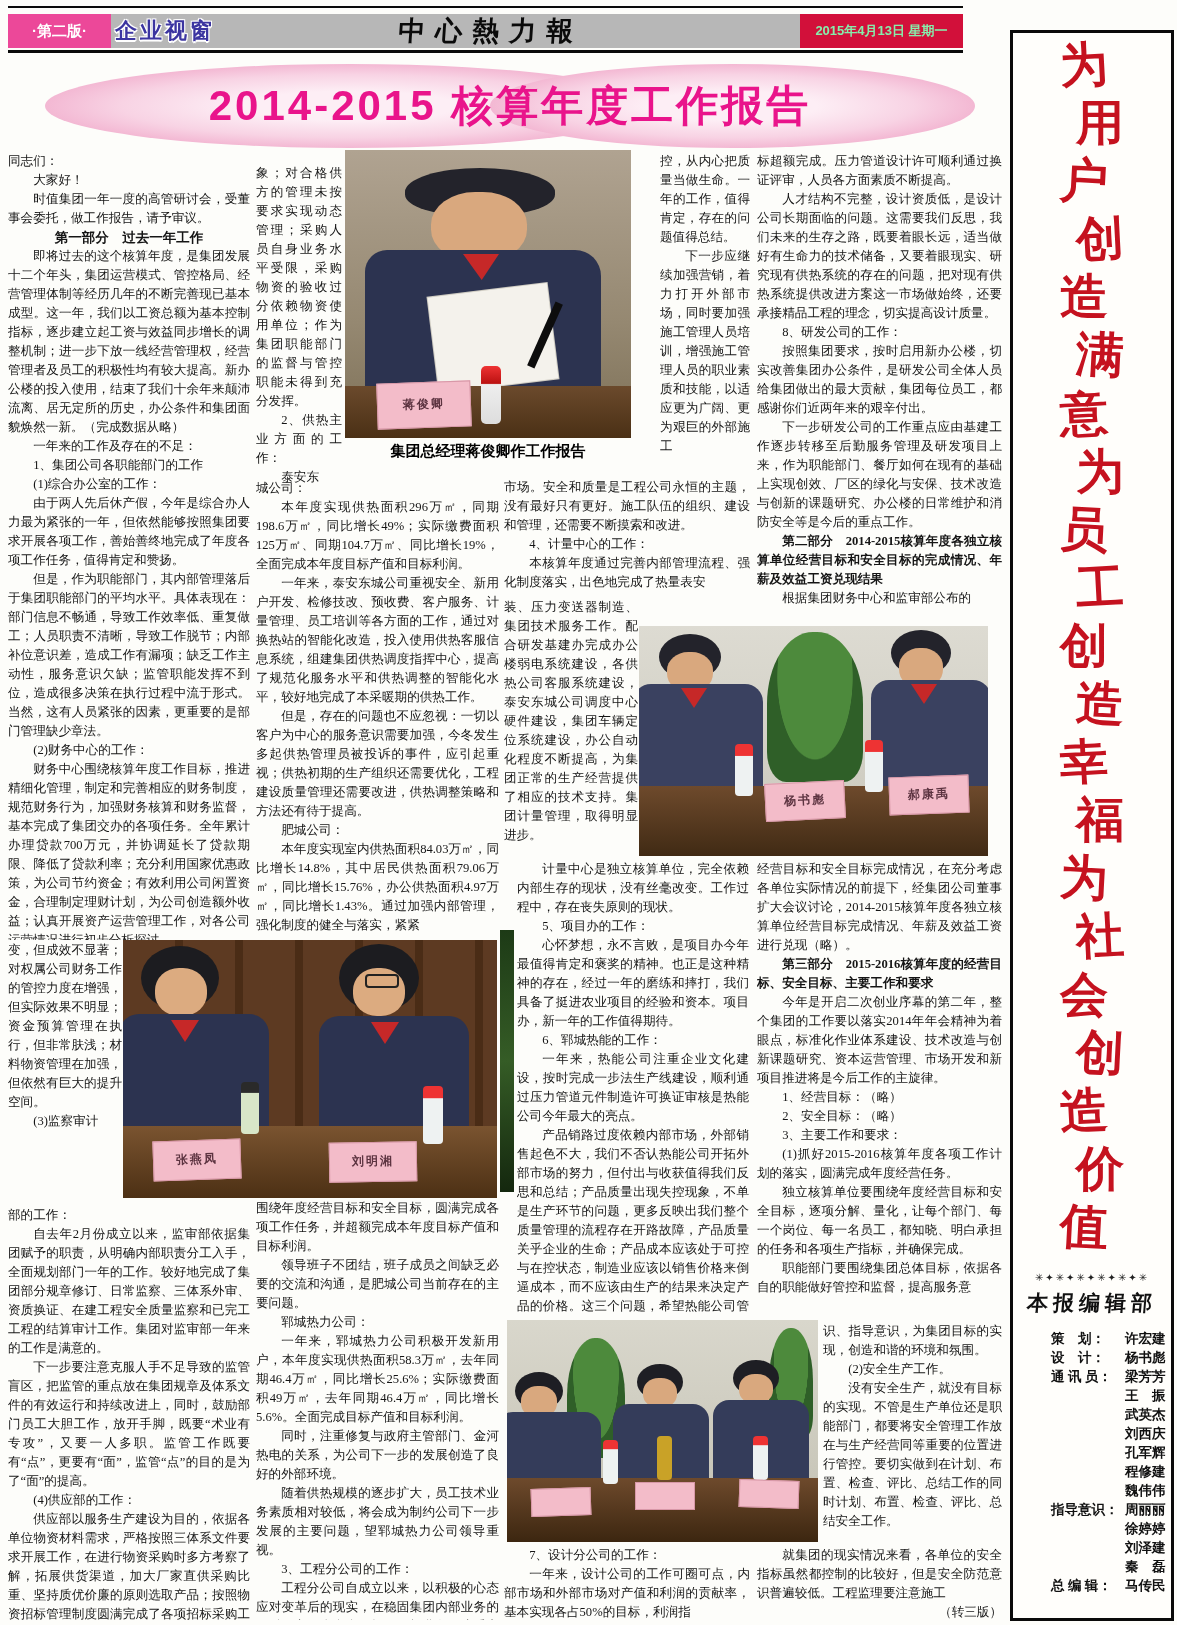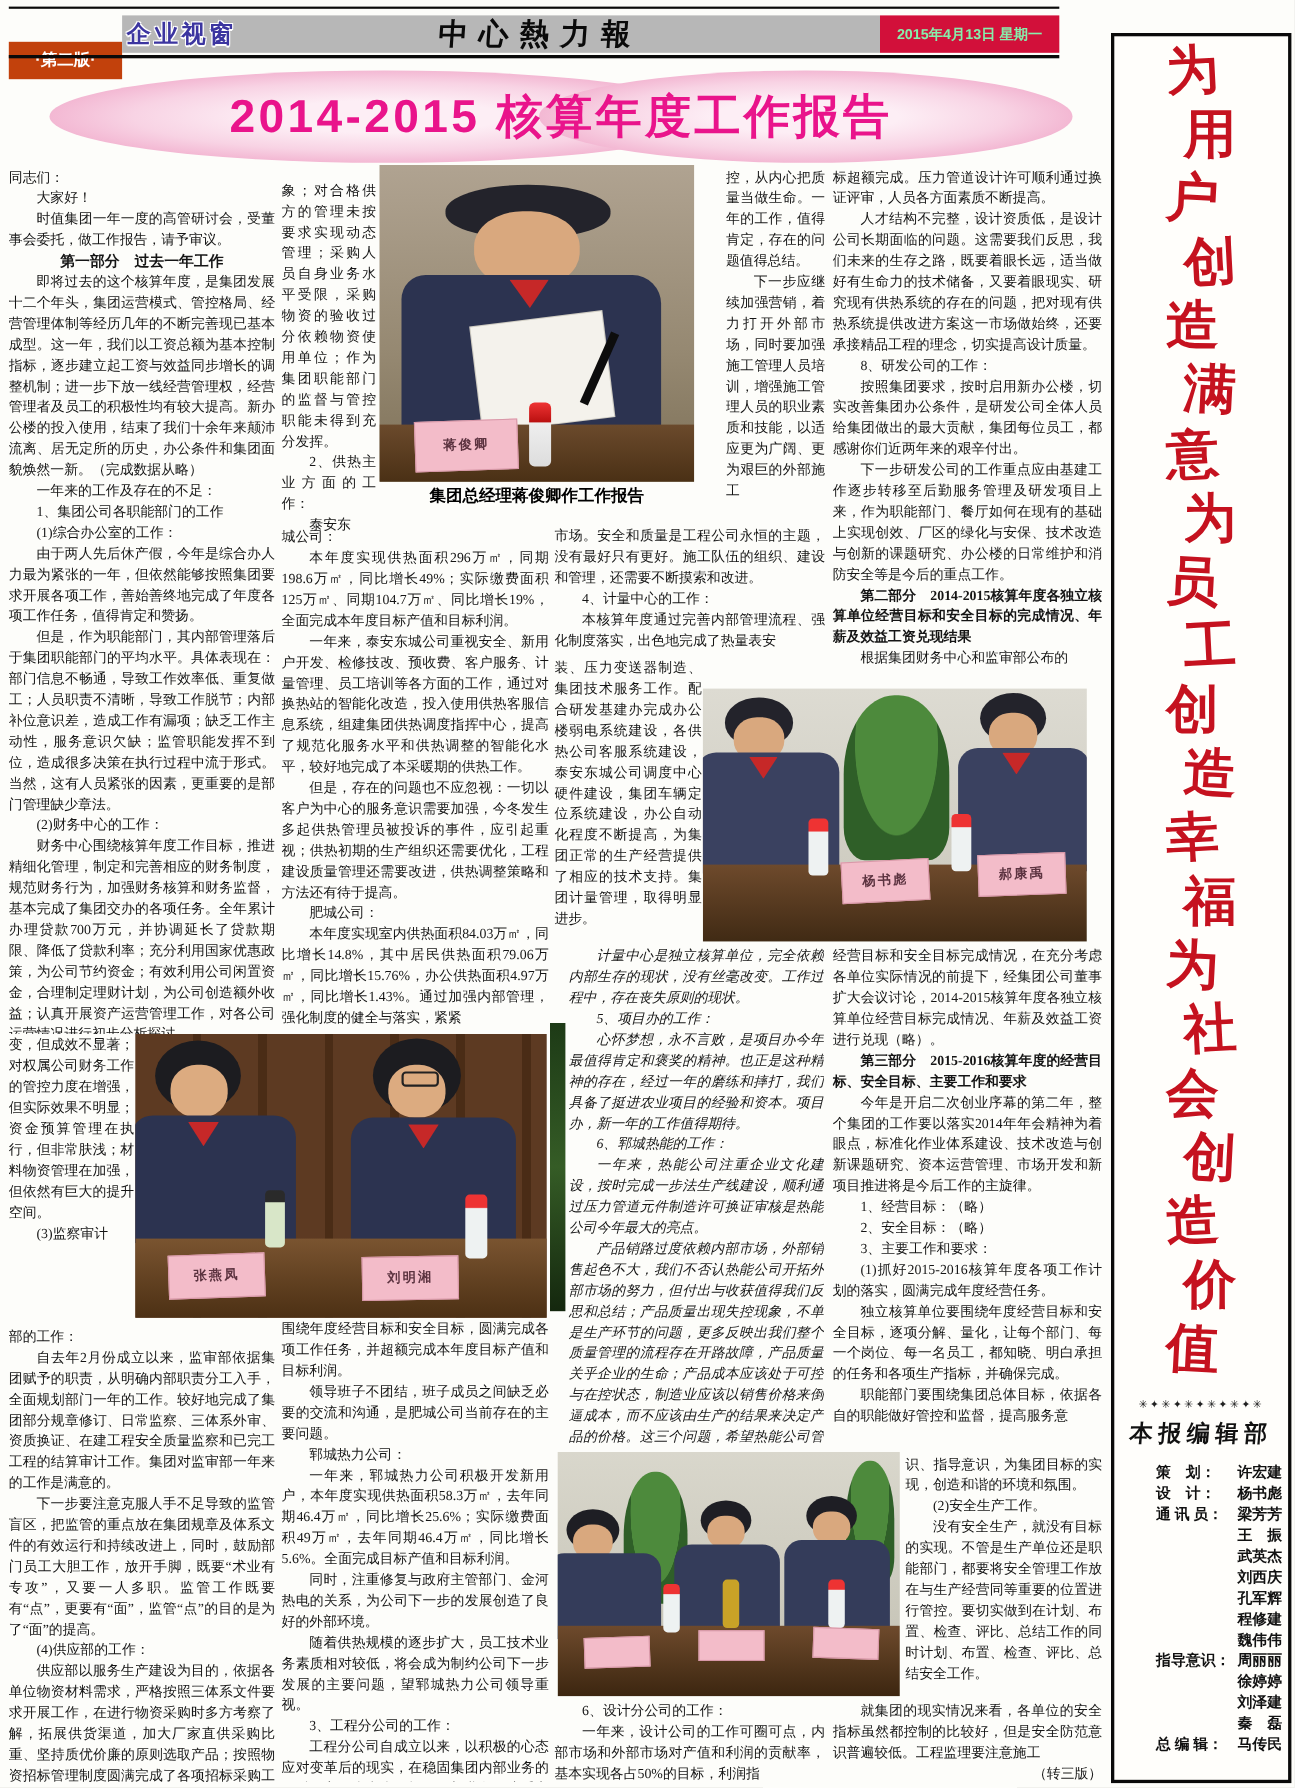--- a/index.html
+++ b/index.html
@@ -6,8 +6,8 @@
   #page{position:relative;width:1177px;height:1625px;background:#fdfdfa;font-family:"Liberation Serif",serif;color:#111;overflow:hidden;margin:0 auto;}
   .rule{position:absolute;background:#0a0a0a;}
   
-  #hdr-red-left{position:absolute;left:8px;top:14px;width:103px;height:34px;background:#c2410c;color:#fff;
-    font:bold 15px/34px "Liberation Sans",sans-serif;text-align:center;margin-top:24px;}
+  #hdr-red-left{position:absolute;left:8px;top:14px;width:103px;height:34px;background:#ec4899;color:#fff;
+    font:bold 15px/34px "Liberation Sans",sans-serif;text-align:center;}
   #hdr-gray{position:absolute;left:111px;top:14px;width:689px;height:34px;background:#b7b7b7;}
   #hdr-red-right{position:absolute;left:800px;top:14px;width:163px;height:34px;background:#d2103a;color:#86efac;
     font:bold 13px/34px "Liberation Sans",sans-serif;text-align:center;}

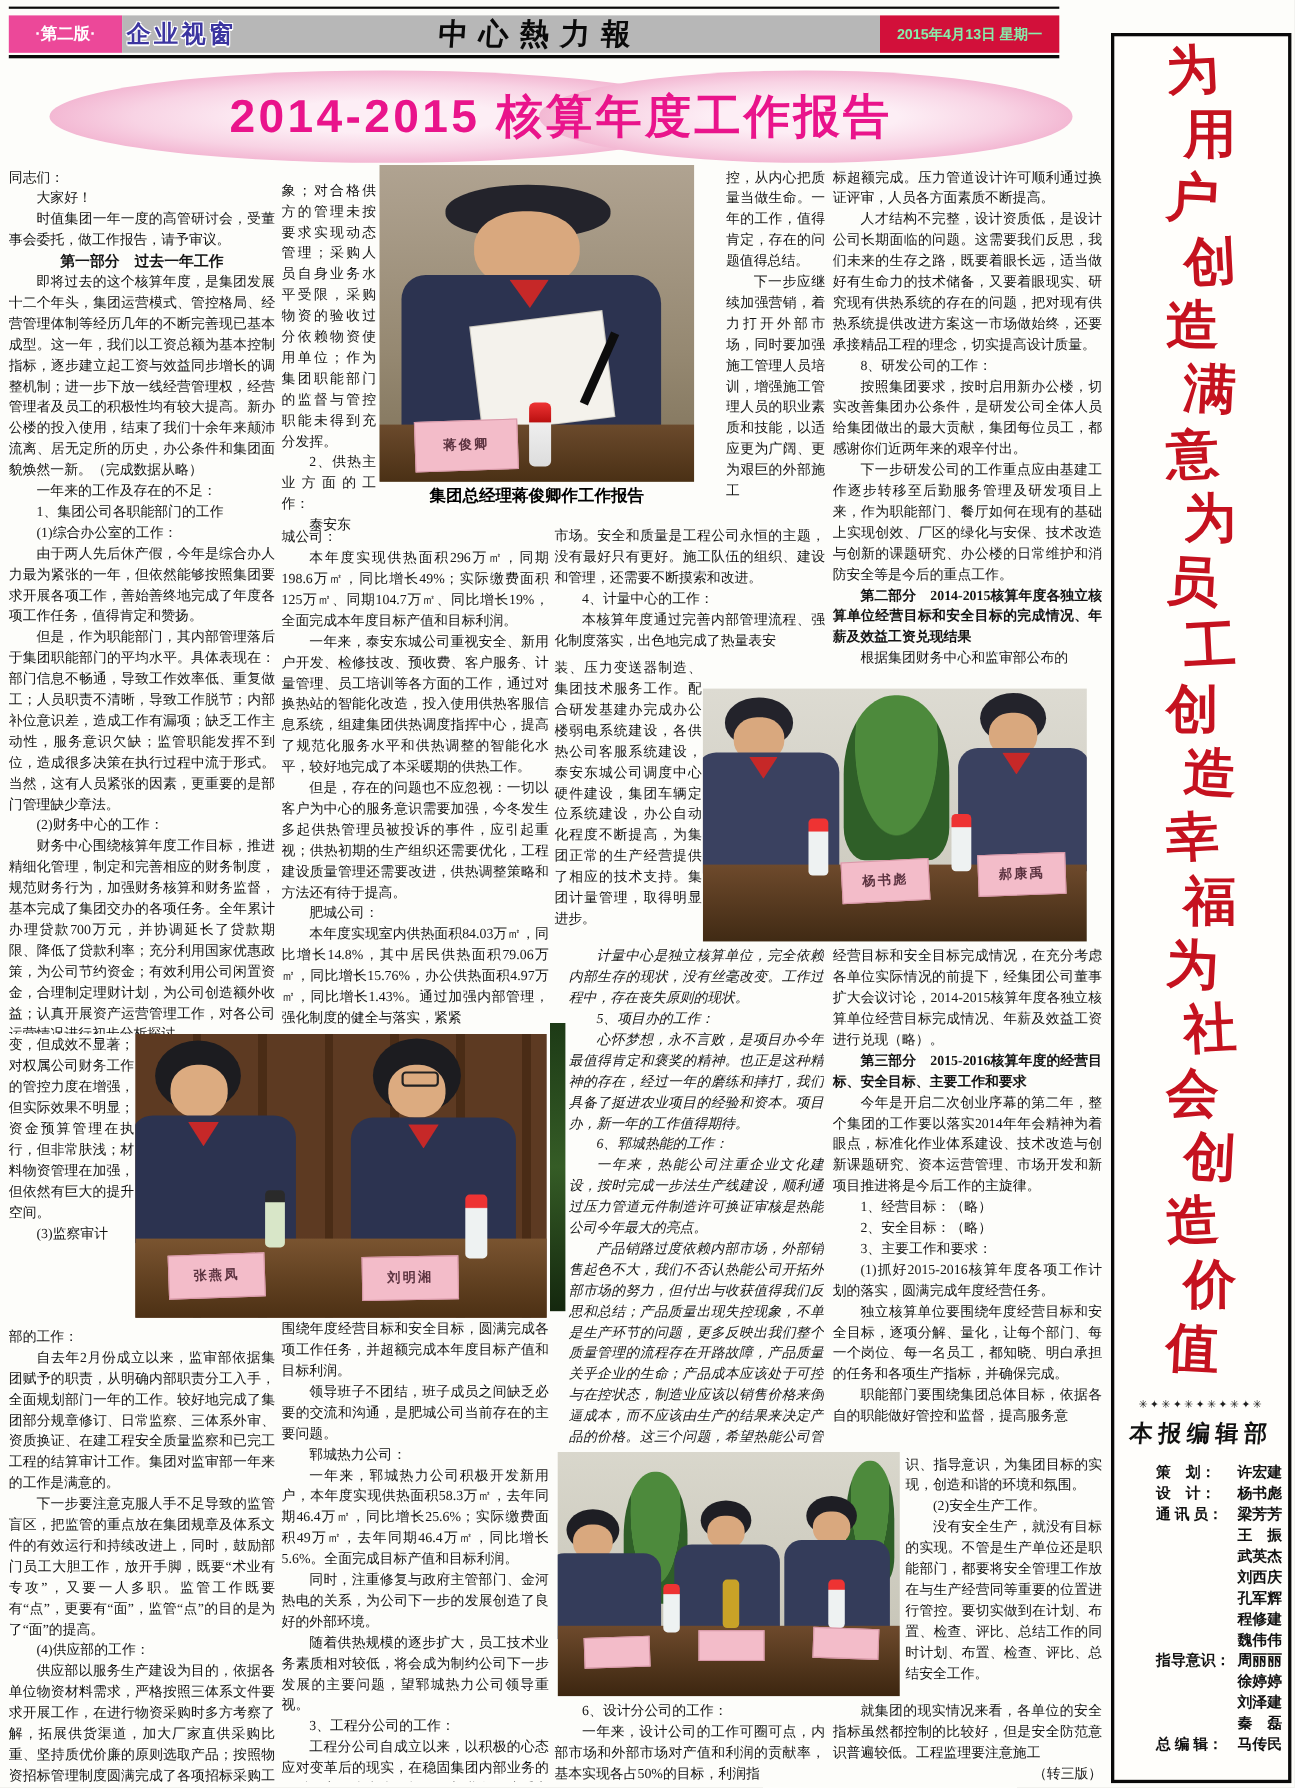--- a/index.html
+++ b/index.html
@@ -127,7 +127,7 @@
   <div class="tb" style="left:504px;top:598px;width:134px;height:258px;">
       <p class="flush">装、压力变送器制造、集团技术服务工作。配合研发基建办完成办公楼弱电系统建设，各供热公司客服系统建设，泰安东城公司调度中心硬件建设，集团车辆定位系统建设，办公自动化程度不断提高，为集团正常的生产经营提供了相应的技术支持。集团计量管理，取得明显进步。</p>
     </div>
-  <div class="tb" style="left:517px;top:860px;width:232px;height:456px;font-style:italic;">
+  <div class="tb" style="left:517px;top:860px;width:232px;height:456px;">
       <p>计量中心是独立核算单位，完全依赖内部生存的现状，没有丝毫改变。工作过程中，存在丧失原则的现状。</p>
       <p>5、项目办的工作：</p>
       <p>心怀梦想，永不言败，是项目办今年最值得肯定和褒奖的精神。也正是这种精神的存在，经过一年的磨练和摔打，我们具备了挺进农业项目的经验和资本。项目办，新一年的工作值得期待。</p>

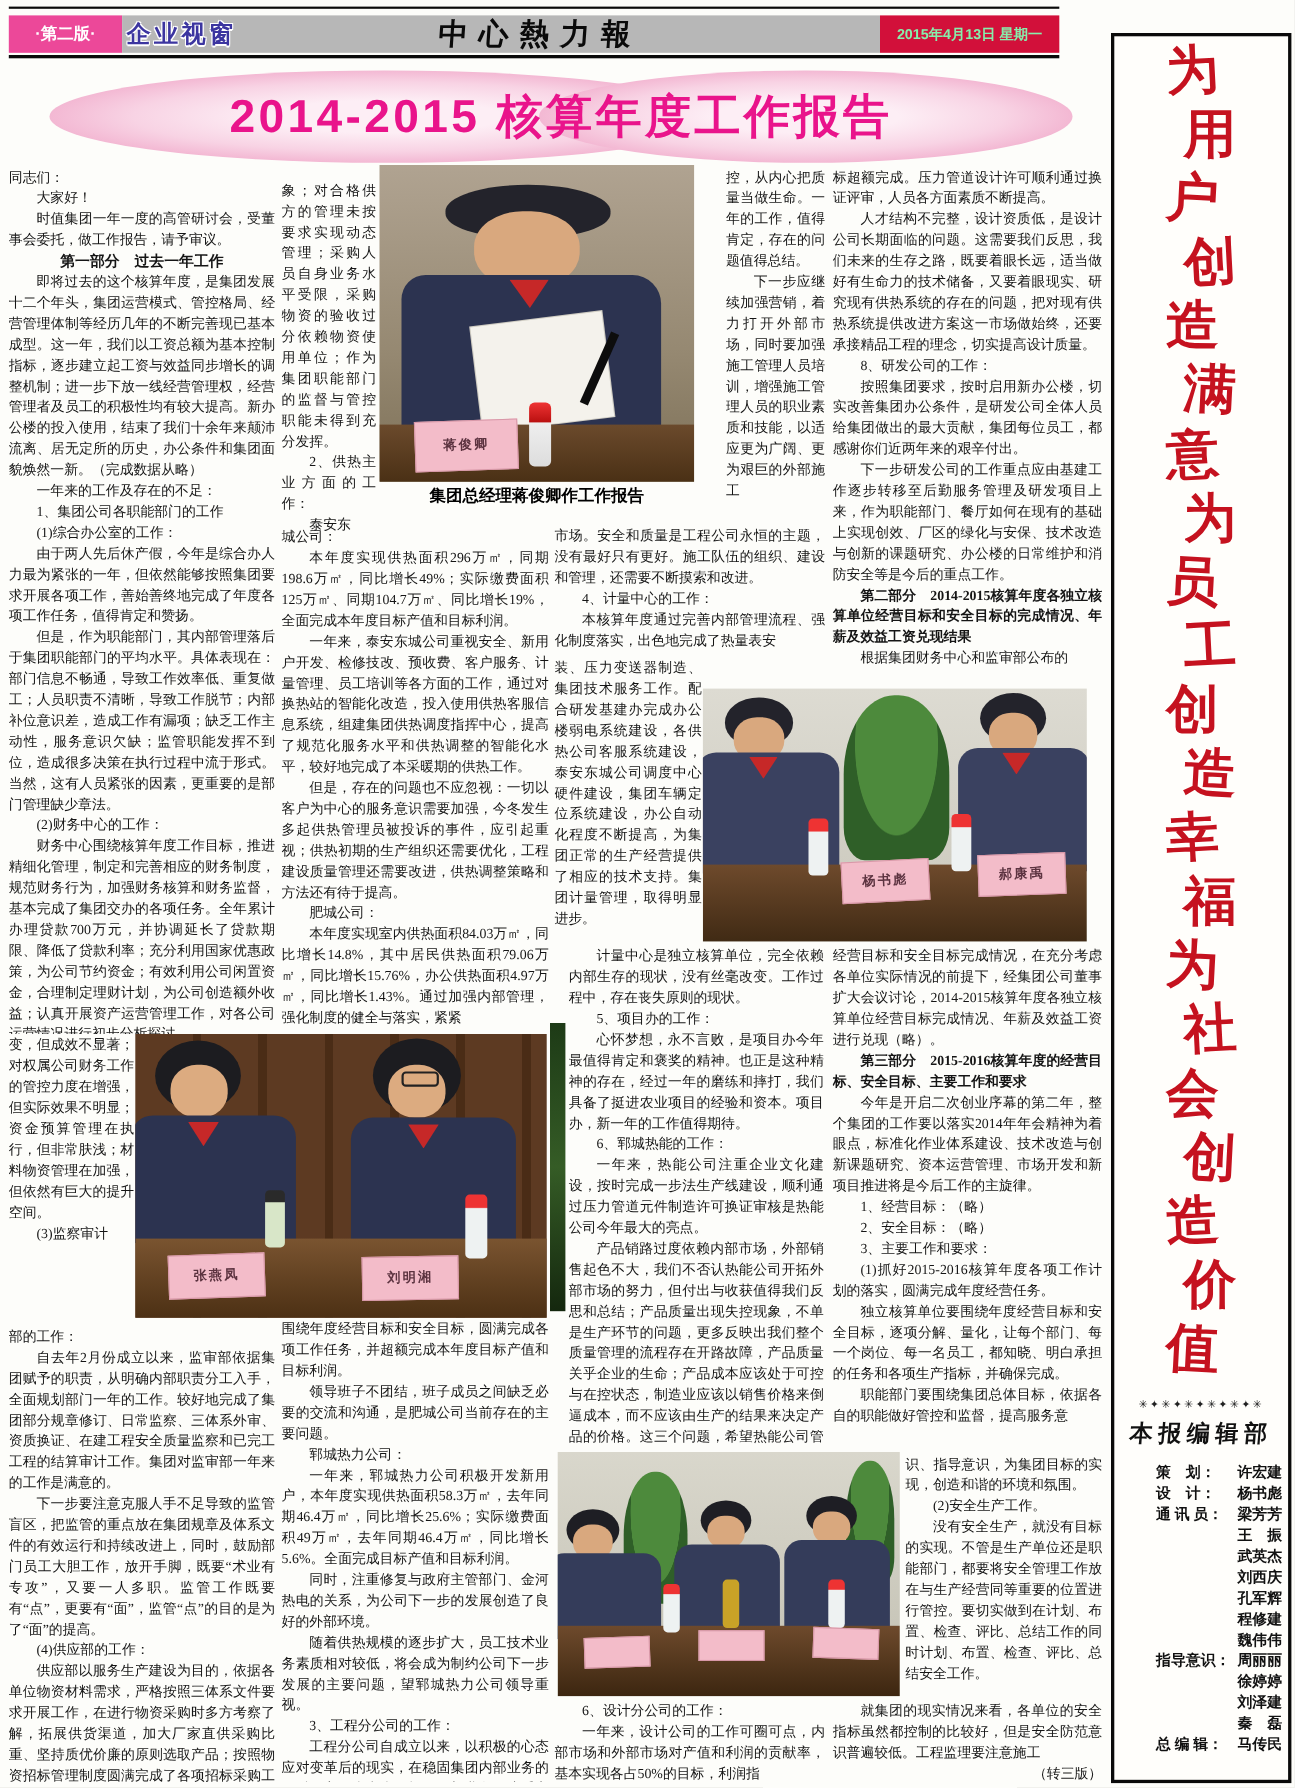--- a/index.html
+++ b/index.html
@@ -136,7 +136,7 @@
       <p>产品销路过度依赖内部市场，外部销售起色不大，我们不否认热能公司开拓外部市场的努力，但付出与收获值得我们反思和总结；产品质量出现失控现象，不单是生产环节的问题，更多反映出我们整个质量管理的流程存在开路故障，产品质量关乎企业的生命；产品成本应该处于可控与在控状态，制造业应该以销售价格来倒逼成本，而不应该由生产的结果来决定产品的价格。这三个问题，希望热能公司管理层来年能够很好地解决。</p>
     </div>
   <div class="tb" style="left:504px;top:1546px;width:246px;height:76px;">
-      <p>6、设计分公司的工作：</p>
+      <p>7、设计分公司的工作：</p>
       <p>一年来，设计公司的工作可圈可点，内部市场和外部市场对产值和利润的贡献率，基本实现各占50%的目标，利润指</p>
     </div>
 

